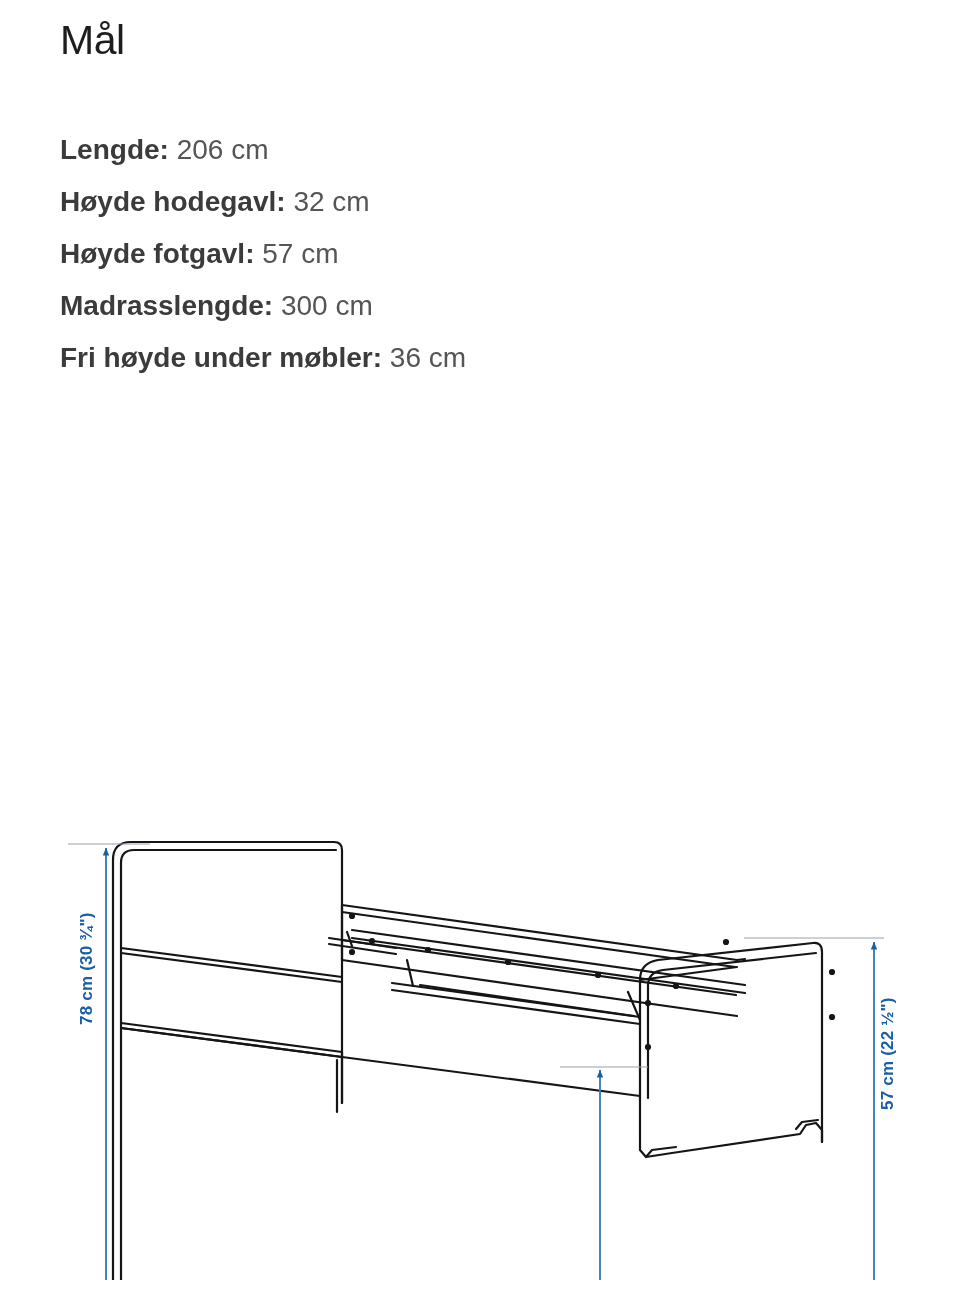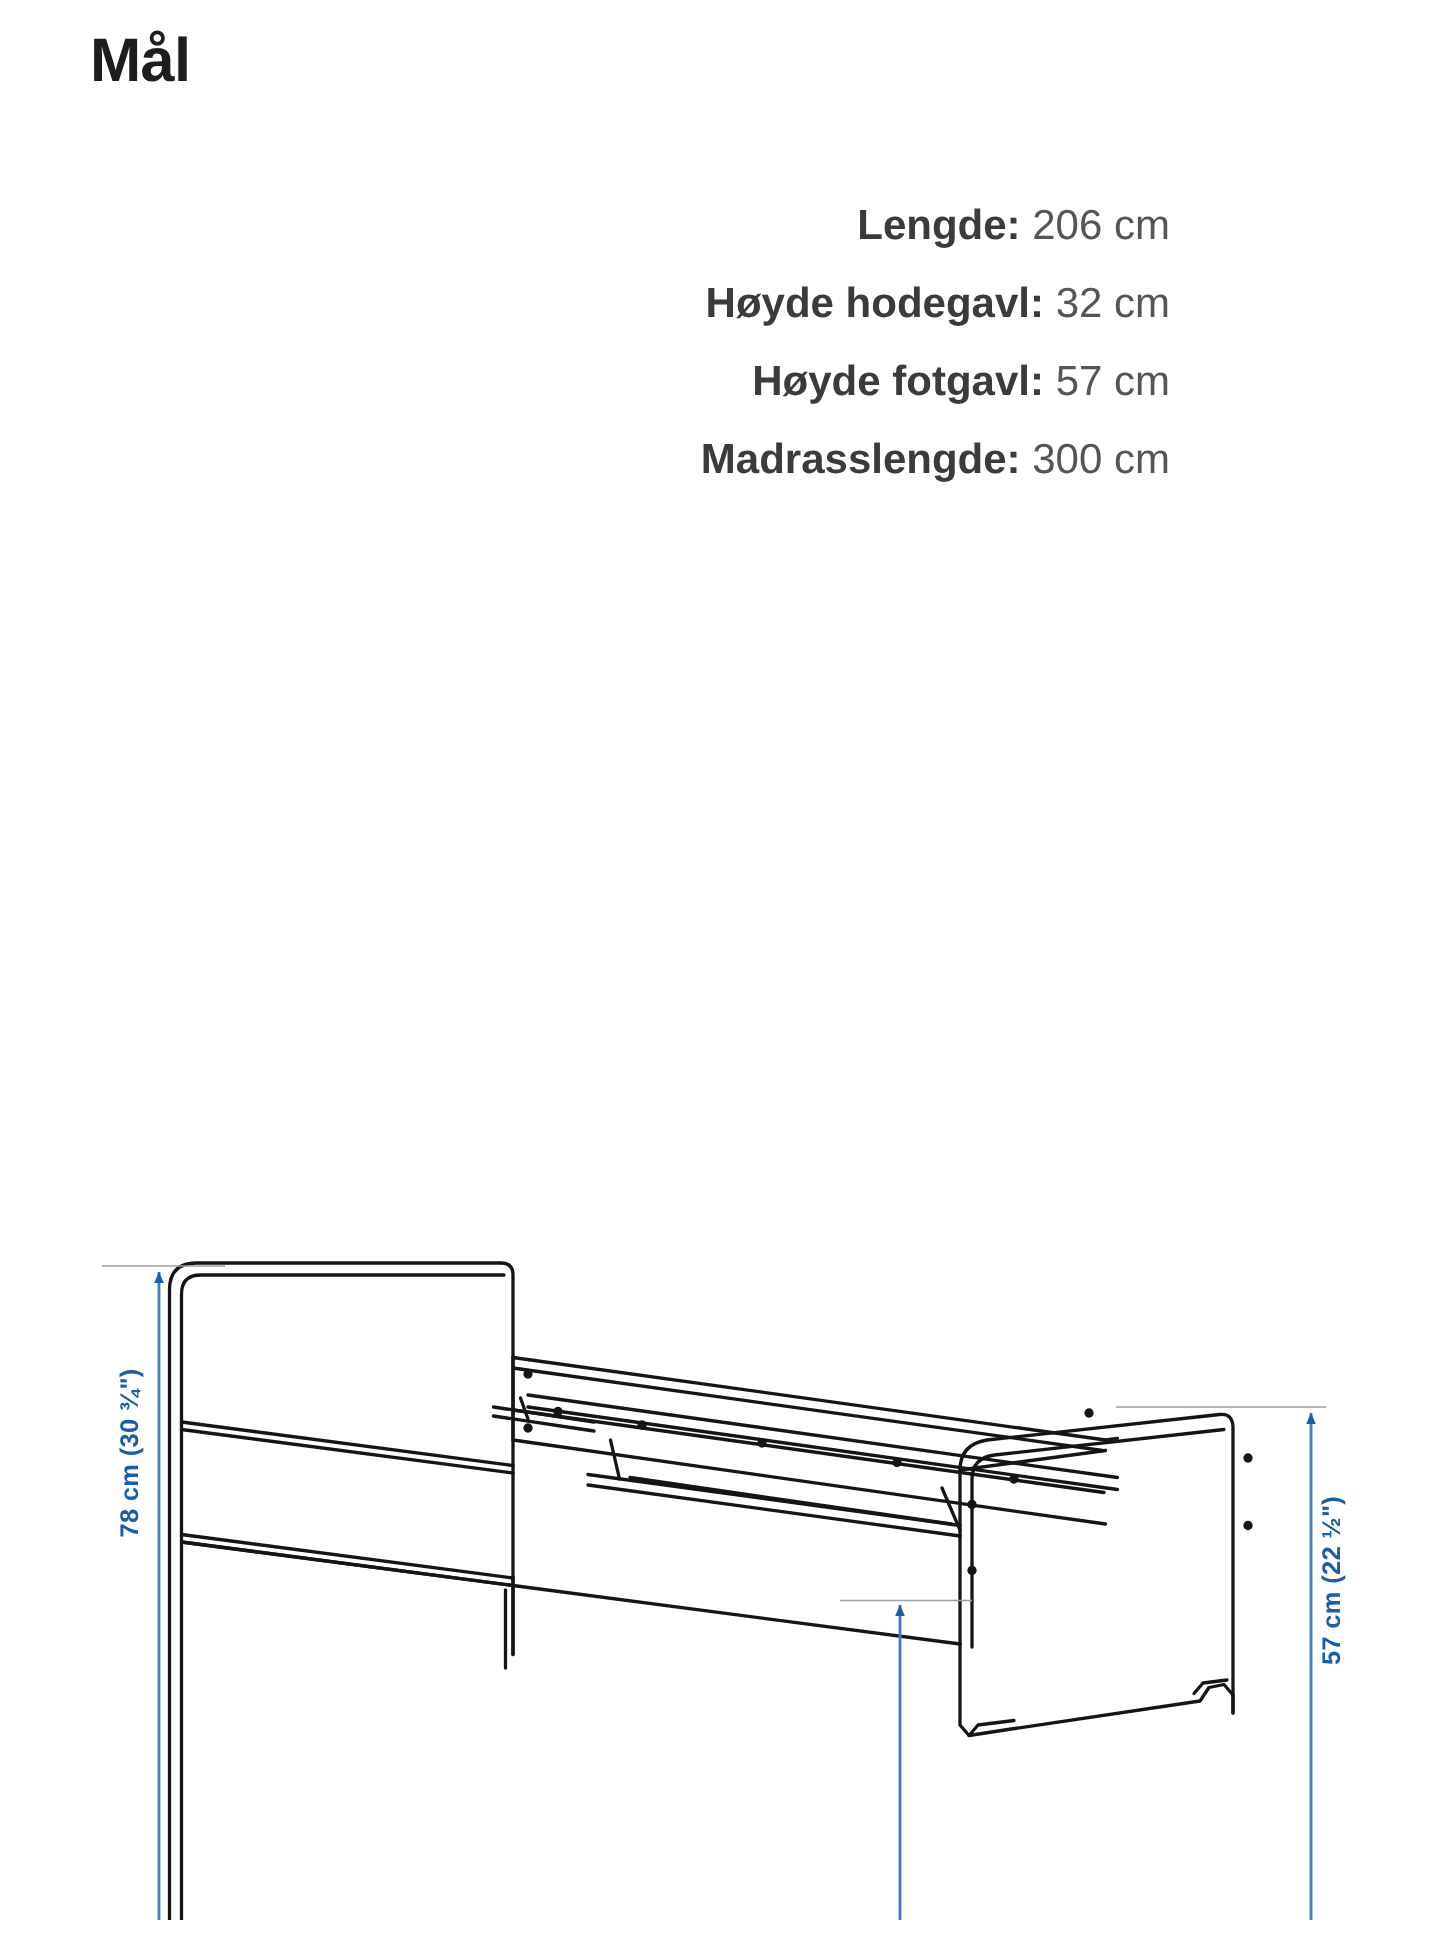--- a/index.html
+++ b/index.html
@@ -22,7 +22,7 @@
     left: 60px;
     top: 18px;
     font-size: 41px;
-    font-weight: 700;
+    font-weight: 400;
     color: #1d1d1d;
     letter-spacing: -0.5px;
     line-height: 1.1;

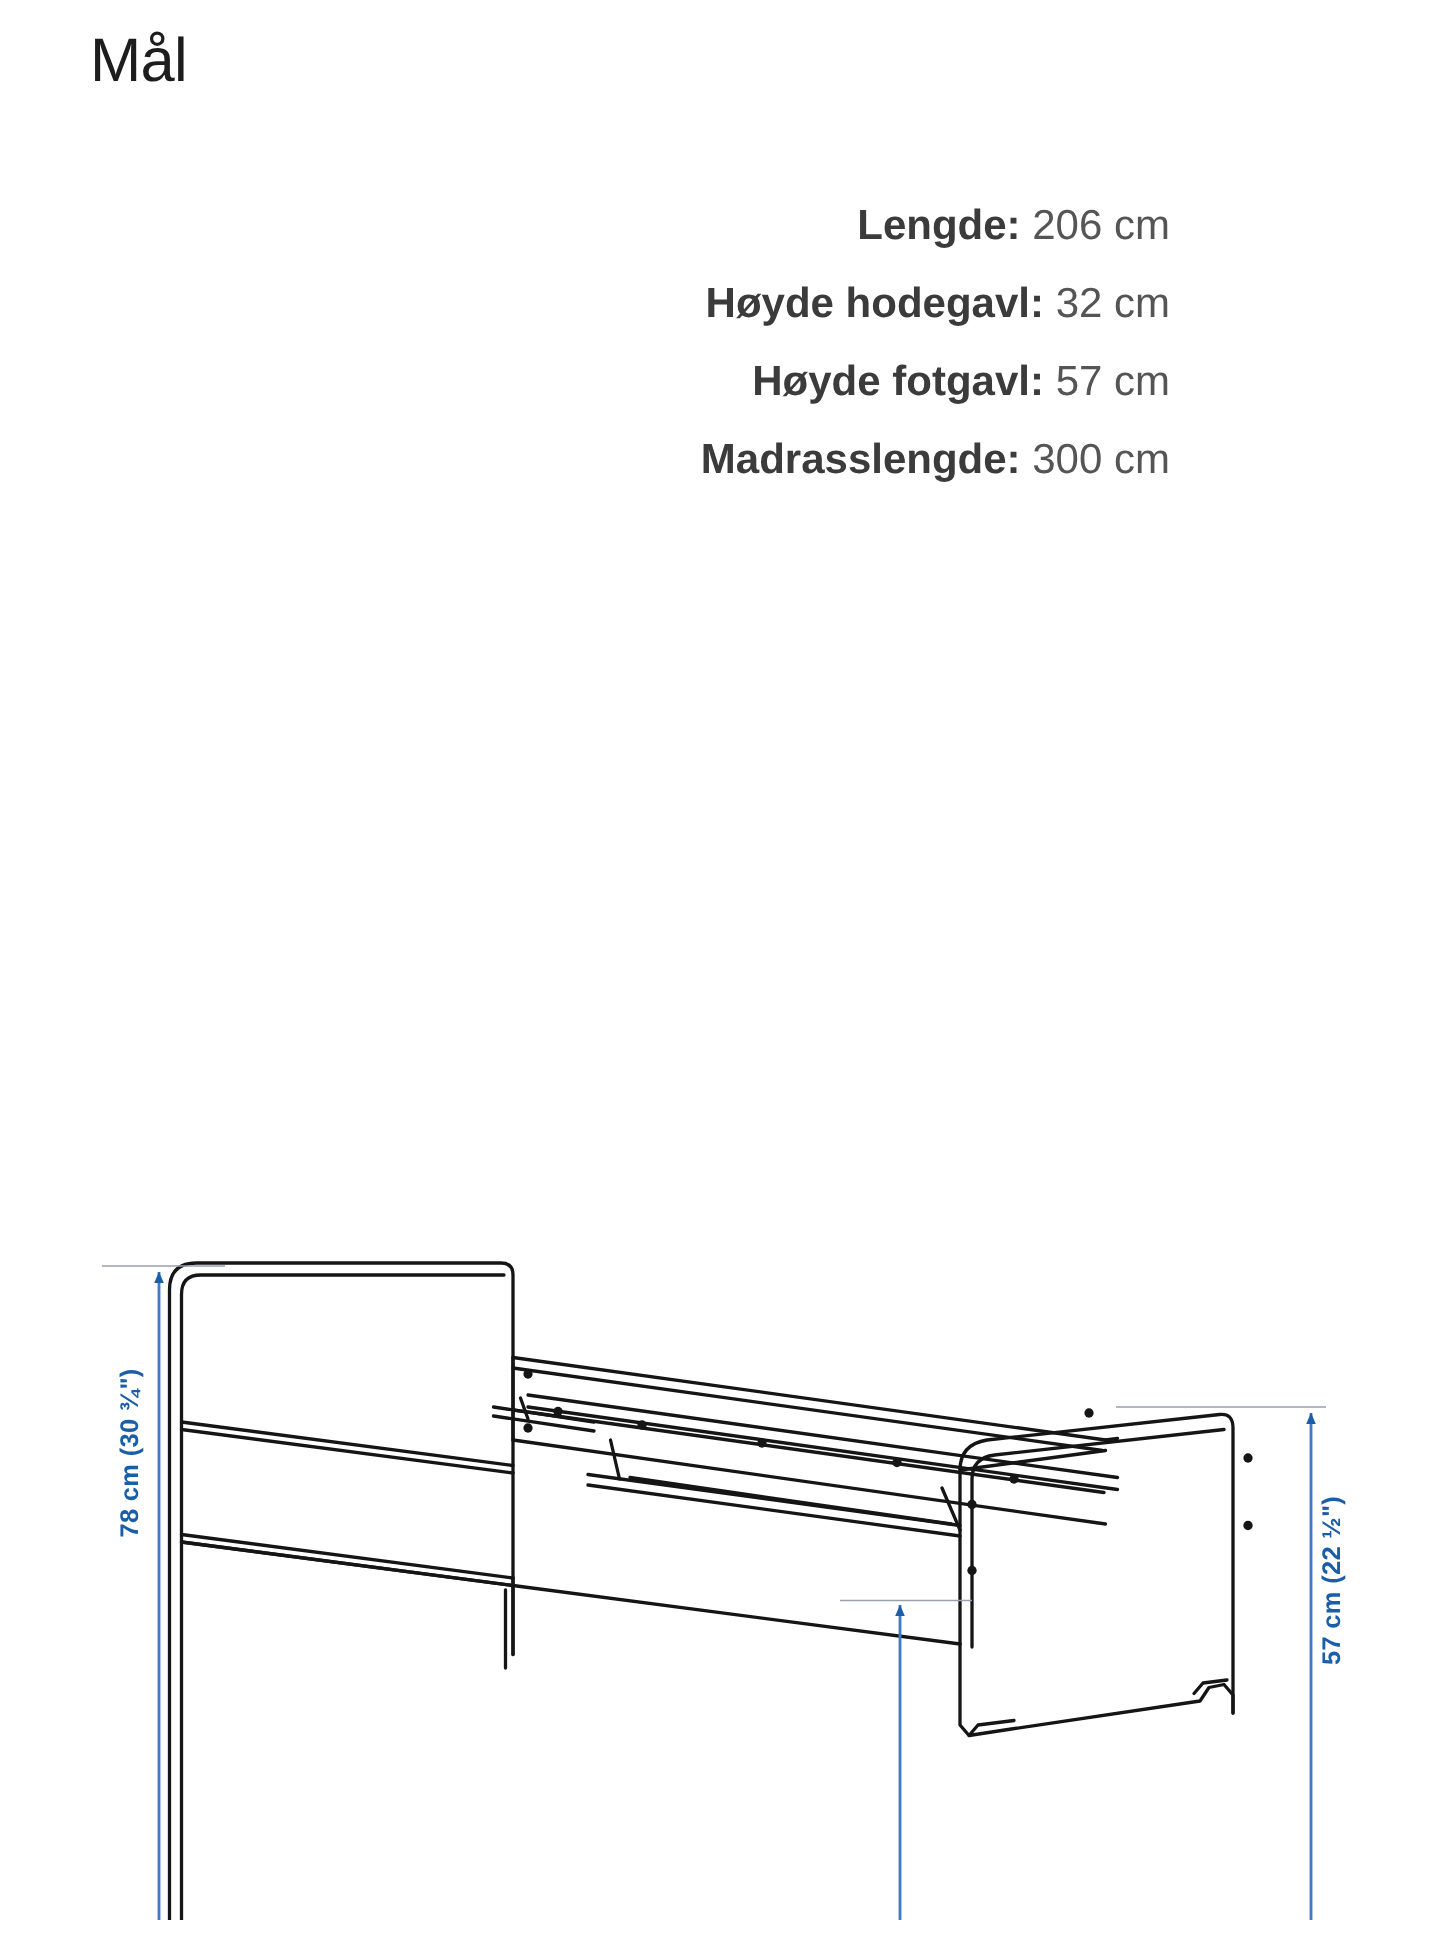--- a/index.html
+++ b/index.html
@@ -34,7 +34,6 @@
     left: 60px;
     top: 124px;
     width: 720px;
-    text-align: right;
   }
   .spec-row {
     font-size: 28px;

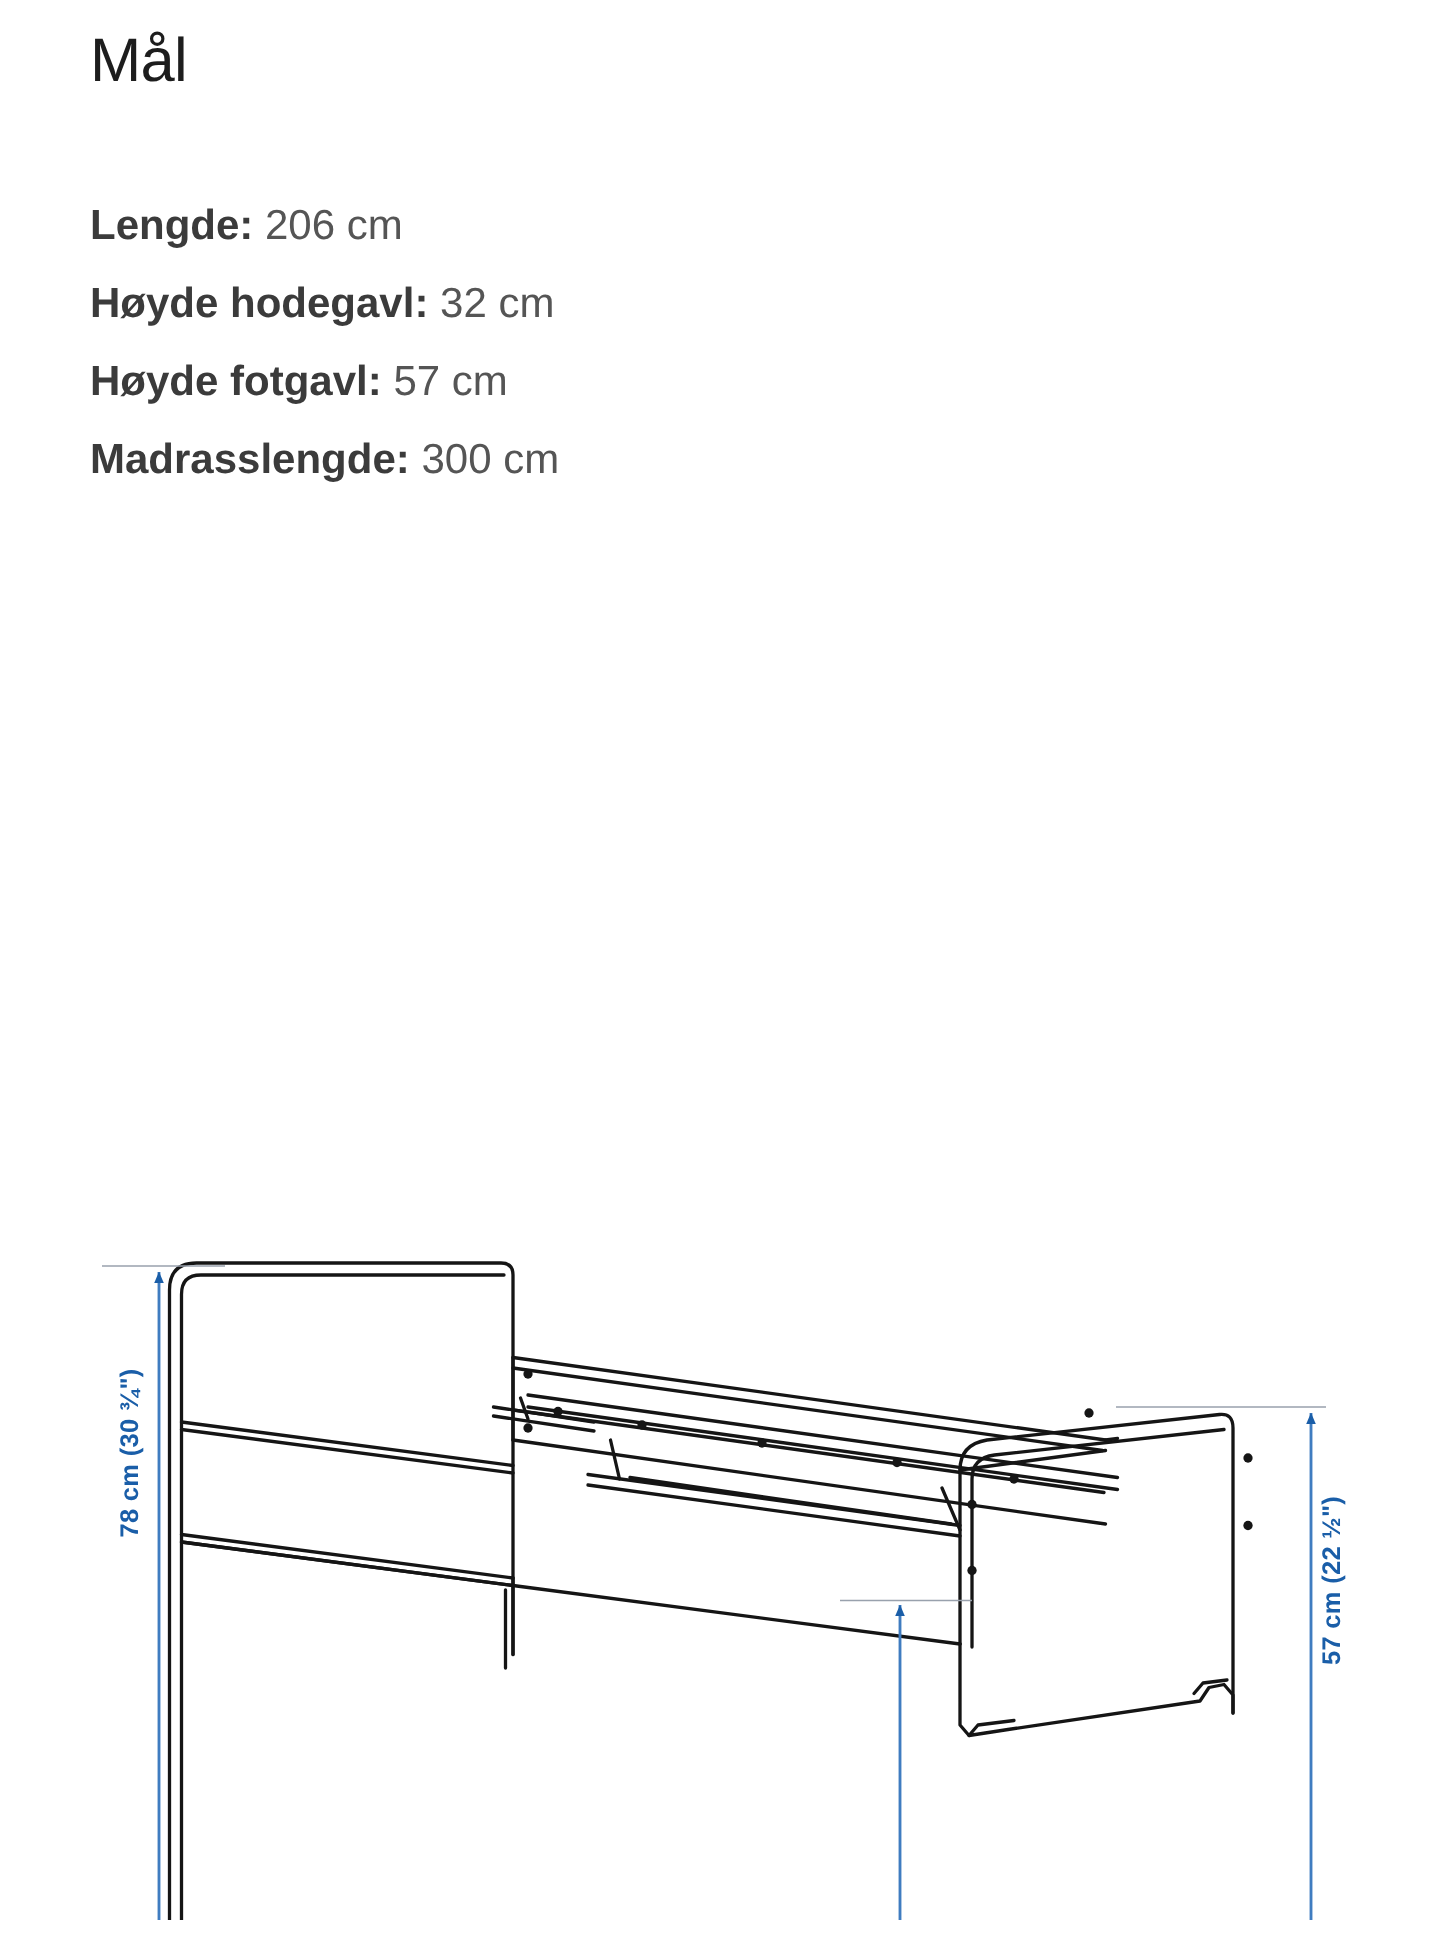--- a/index.html
+++ b/index.html
@@ -98,6 +98,10 @@
   </div>
 
 
+  <div class="spec-row">
+    <span class="spec-label">Fri høyde under møbler:</span>
+    <span class="spec-value">36 cm</span>
+  </div>
 
 
 </div>

